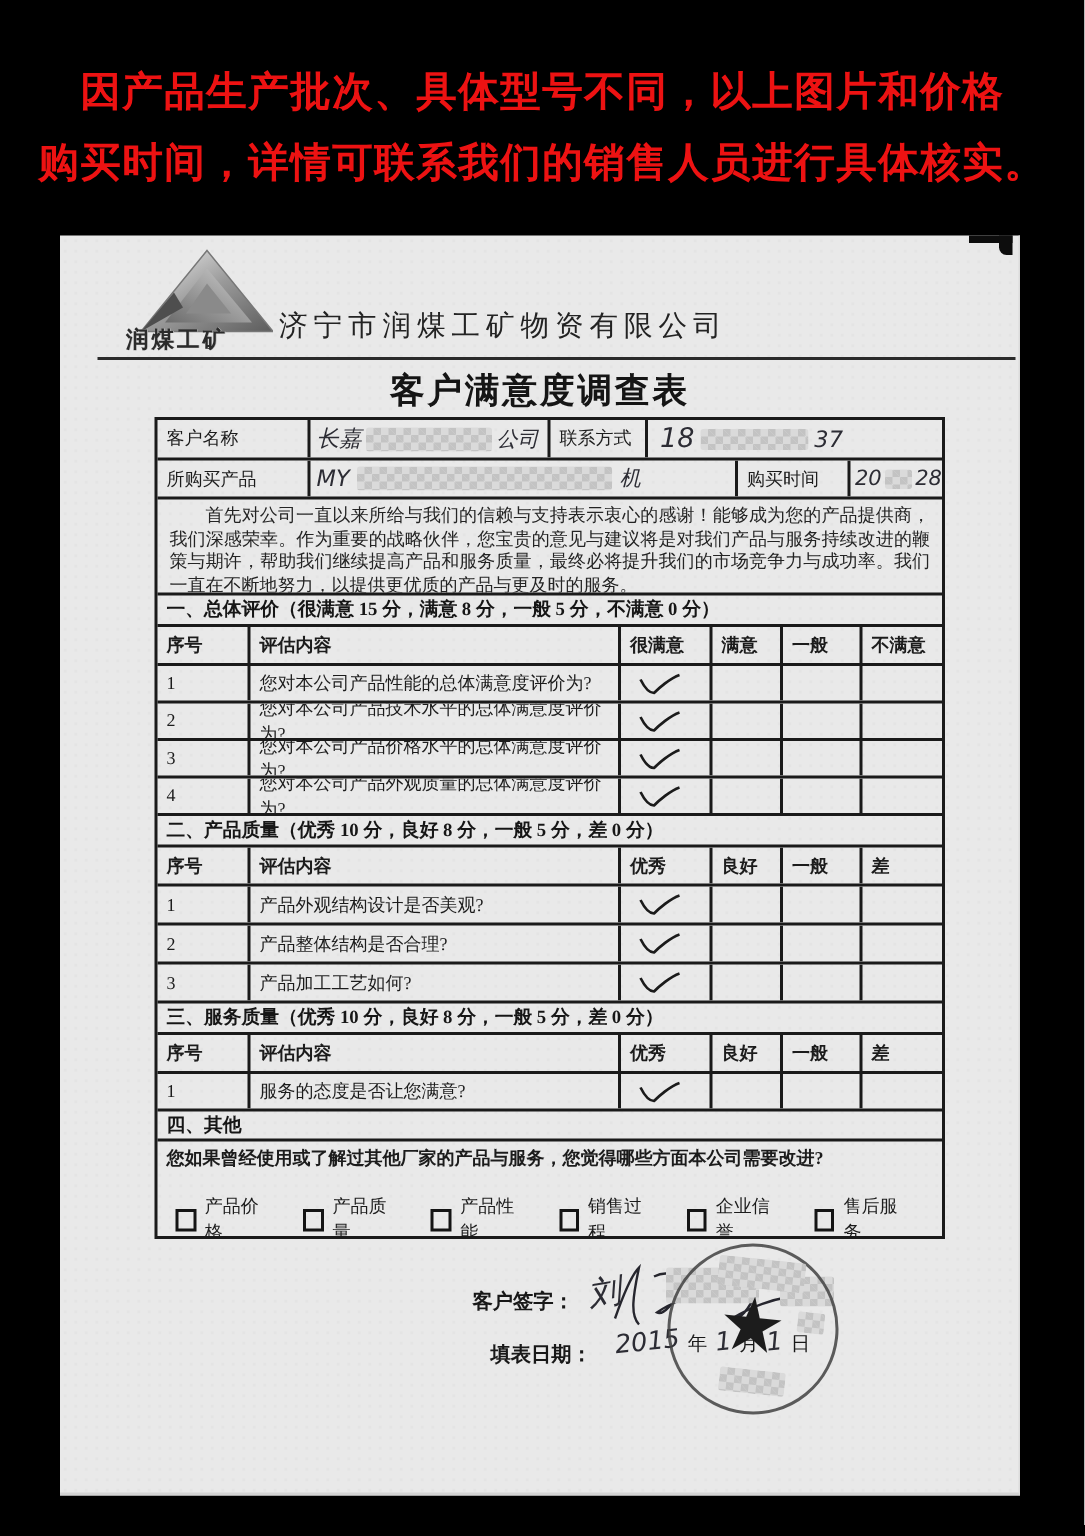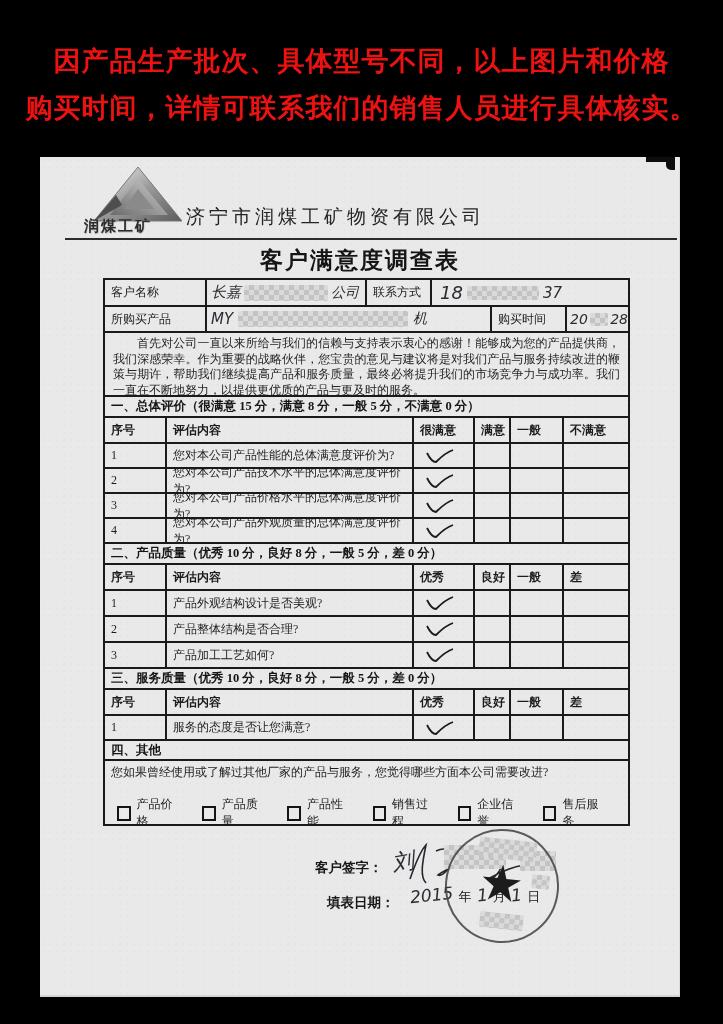--- a/index.html
+++ b/index.html
@@ -48,7 +48,7 @@
   .wA1{width:100px;} .wA2{width:160px;} .wA3{width:65px;} .wA4{width:173px;}
   .wB1{width:100px;} .wB2{width:285px;} .wB3{width:75px;} .wB4{width:63px;}
   
-  .wS1{width:60px;} .wS2{width:247px;} .wS3{width:61px;} .wS4{width:36px;} .wS5{width:53px;} .wS6{width:45px;}
+  .wS1{width:60px;} .wS2{width:247px;} .wS3{width:61px;} .wS4{width:47px;} .wS5{width:53px;} .wS6{width:45px;}
 
   
   .hand { font-family:"DejaVu Sans",sans-serif; font-style:italic; color:#2c2c34; }

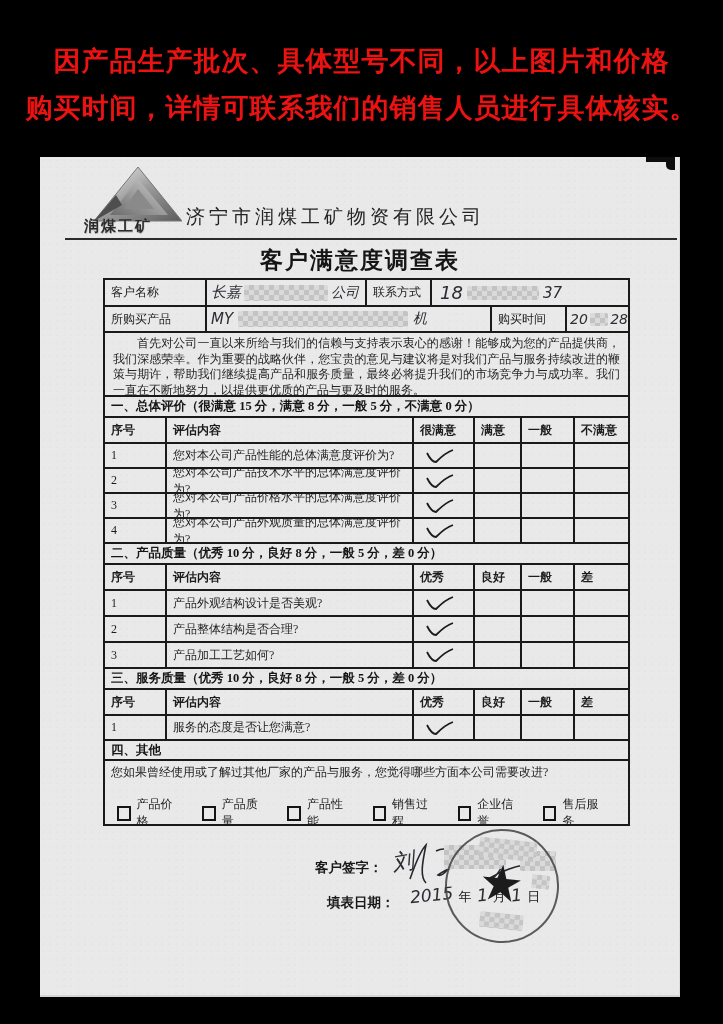--- a/index.html
+++ b/index.html
@@ -42,7 +42,7 @@
   .intro { font-size:12px; line-height:15.5px; padding:3px 8px 2px 8px; text-align:justify;
            text-indent:2em; color:#242424; }
   .colhead { font-size:12px; font-weight:600; }
-  .qtext { font-size:12px; padding:3px 6px; color:#1c1c1c; }
+  .qtext { font-size:12px; padding:3px 6px; color:#1c1c1c;font-weight:bold; }
 
   
   .wA1{width:100px;} .wA2{width:160px;} .wA3{width:65px;} .wA4{width:173px;}

